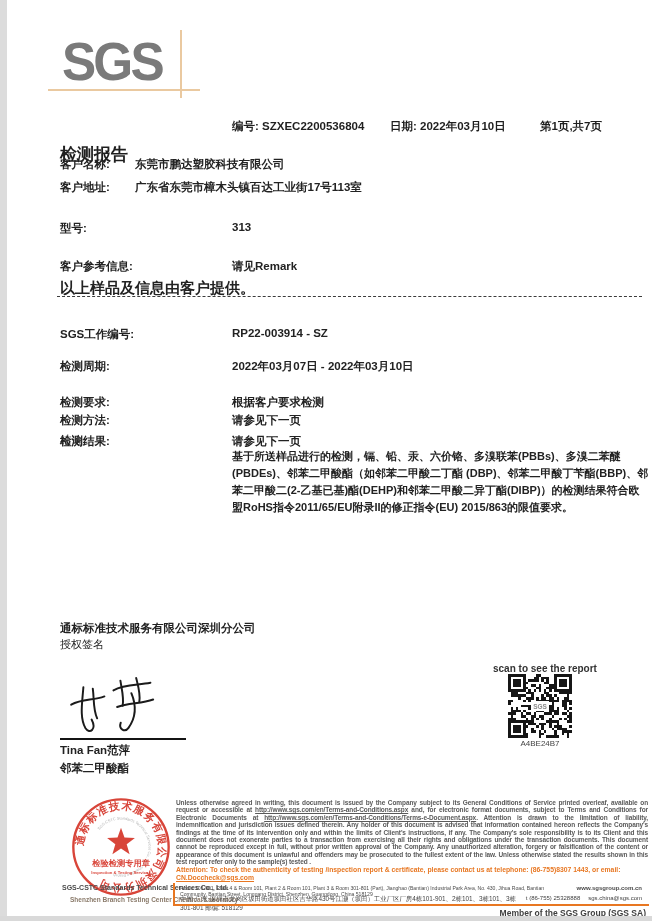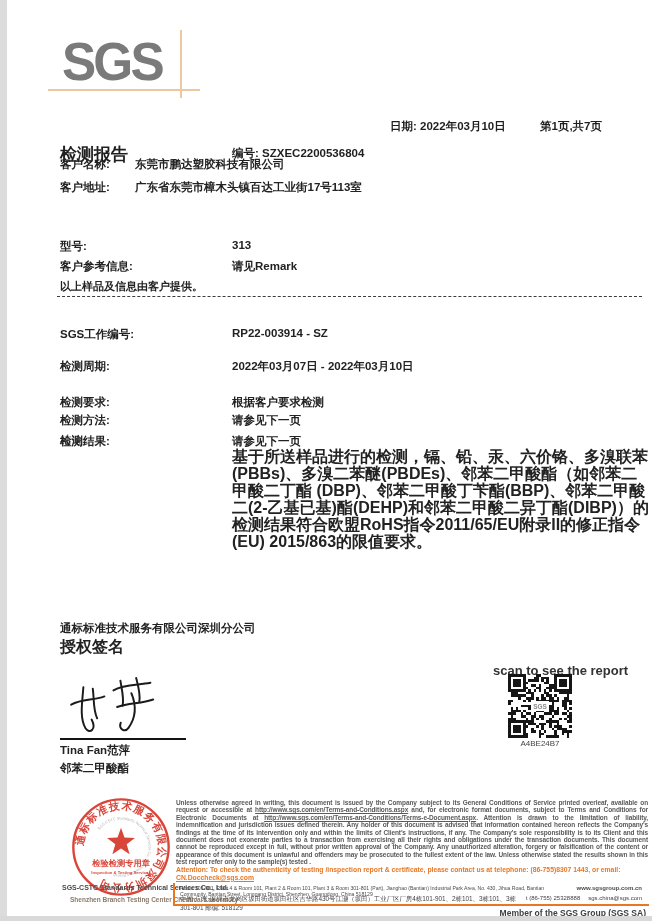--- a/index.html
+++ b/index.html
@@ -20,7 +20,7 @@
   
   .report-title{left:60px;top:113px;font-size:17px;font-weight:700;color:#1f1f1f;margin-top:30px;}
   .hdr{top:119px;font-size:11.5px;font-weight:700;color:#1f1f1f;white-space:nowrap;}
-  .hdr-no{left:232px;margin-top:27px;} .hdr-date{left:390px;} .hdr-pages{left:540px;}
+  .hdr-no{left:232px;} .hdr-date{left:390px;} .hdr-pages{left:540px;}
 
   
   .row{left:0;width:588px;height:16px;font-size:11.5px;font-weight:600;color:#222;white-space:nowrap;}

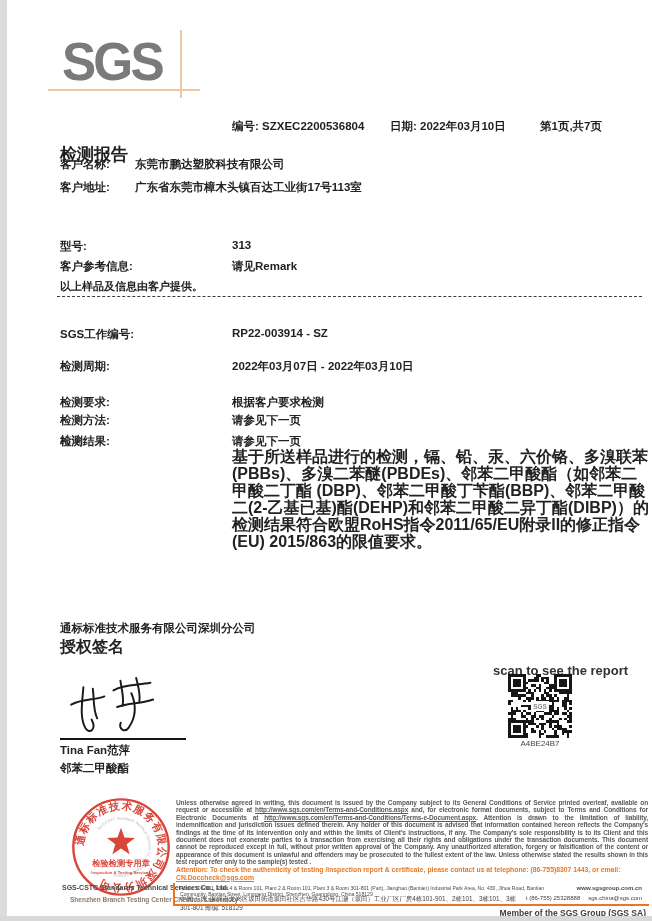--- a/index.html
+++ b/index.html
@@ -95,7 +95,7 @@
     <span class="val-client">广东省东莞市樟木头镇百达工业街17号113室</span>
   </div>
 
-  <div class="abs row" style="top:239px">
+  <div class="abs row" style="top:221px">
     <span class="lbl">型号:</span>
     <span class="val-info">313</span>
   </div>

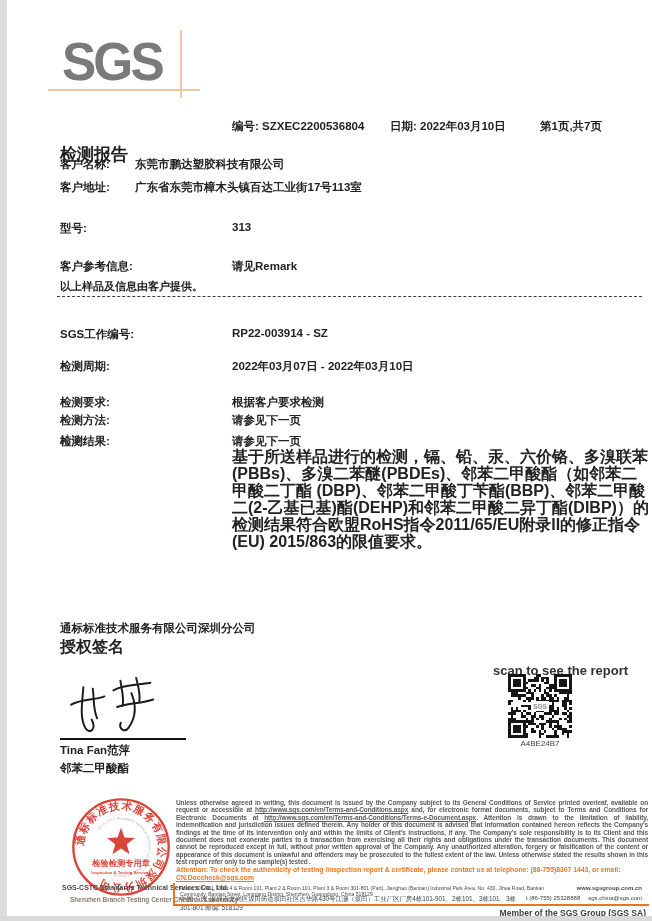--- a/index.html
+++ b/index.html
@@ -27,7 +27,7 @@
   .row .lbl{position:absolute;left:60px;}
   .row .val-client{position:absolute;left:135px;}
   .row .val-info{position:absolute;left:232px;}
-  .note{left:60px;top:279px;font-size:11px;font-weight:600;}
+  .note{left:60px;top:279px;font-size:15px;font-weight:600;}
   .dashsep{left:57px;top:296px;width:585px;border-top:1.5px dashed #3c3c3c;}
 
   

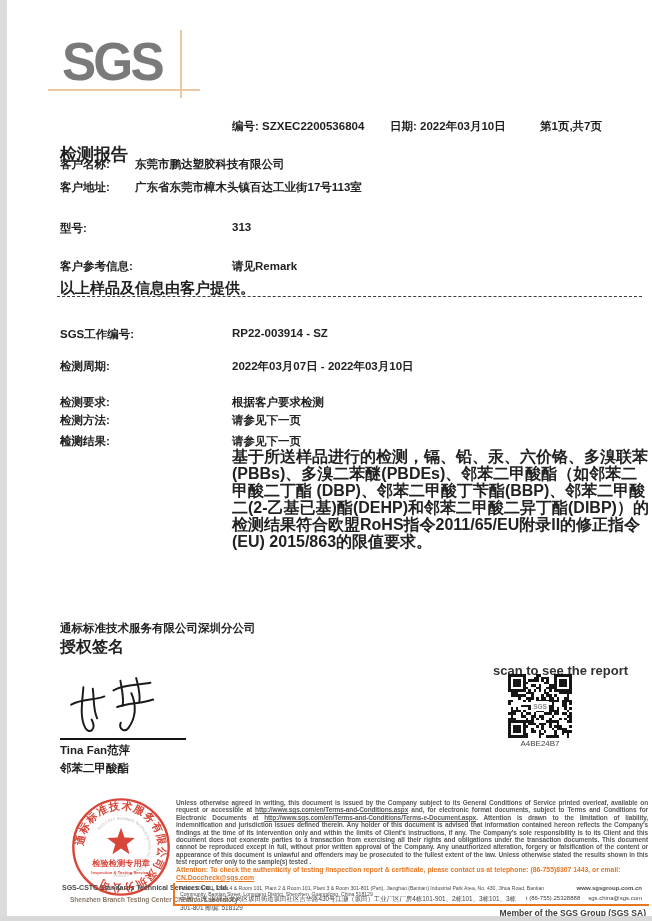--- a/index.html
+++ b/index.html
@@ -32,7 +32,7 @@
 
   
   .concl-label{left:60px;top:433px;font-size:11.5px;font-weight:400;}
-  .concl-text{left:232px;top:448px;width:418px;font-size:16px;font-weight:600;
+  .concl-text{left:232px;top:448px;width:418px;font-size:11px;font-weight:600;
     line-height:17px;color:#222;text-align:left;}
 
   

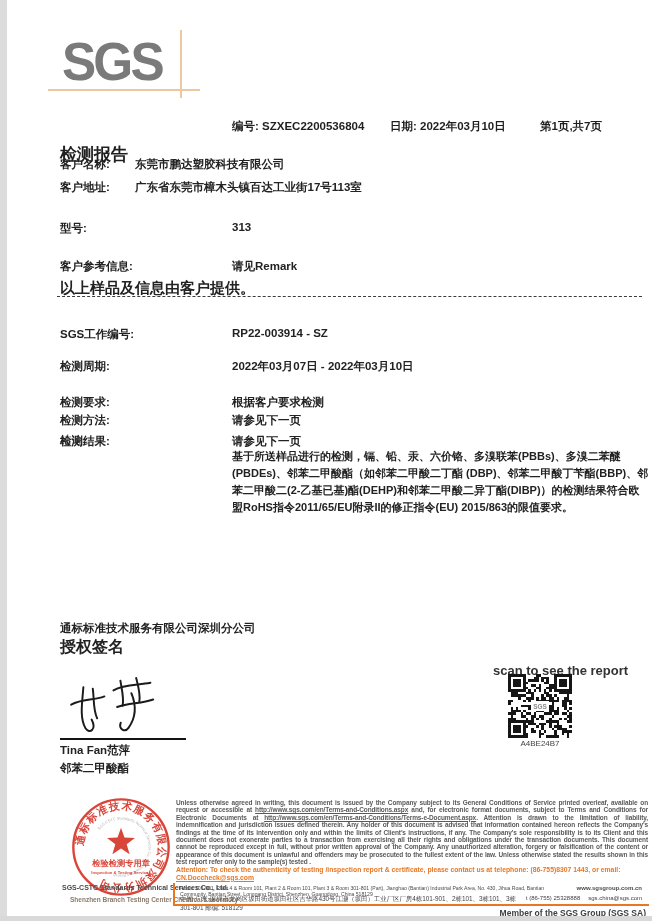--- a/index.html
+++ b/index.html
@@ -37,7 +37,7 @@
 
   
   .sign-company{left:60px;top:621px;font-size:11.5px;font-weight:600;}
-  .sign-auth{left:60px;top:637px;font-size:16px;font-weight:700;}
+  .sign-auth{left:60px;top:637px;font-size:11px;font-weight:400;}
   .sig-svg{left:62px;top:676px;}
   .sig-line{left:60px;top:738px;width:126px;height:2px;background:#141414;}
   .sign-name{left:60px;top:743px;font-size:11.5px;font-weight:700;}

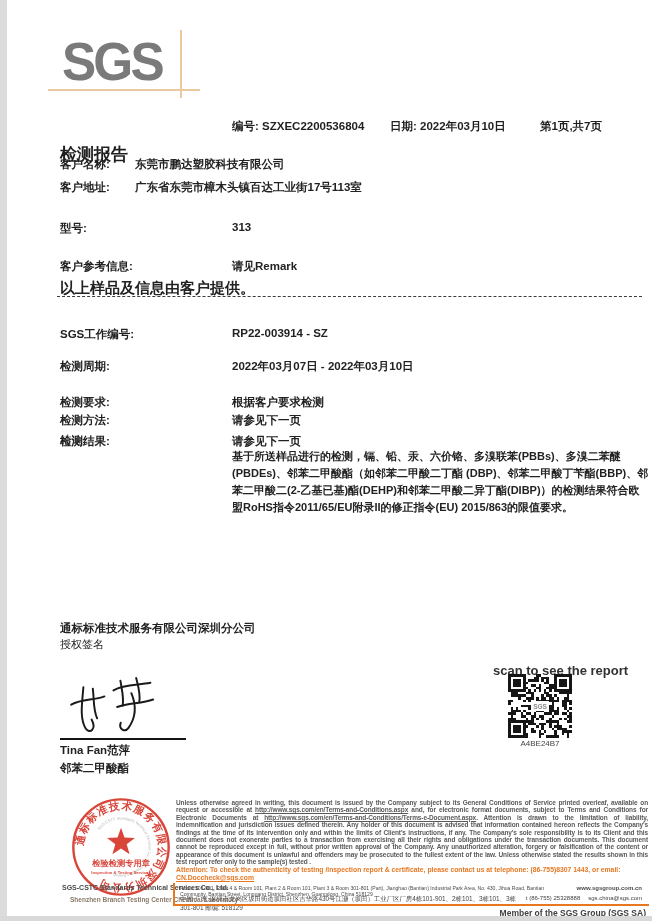--- a/index.html
+++ b/index.html
@@ -44,7 +44,7 @@
   .sign-role{left:60px;top:761px;font-size:11.5px;font-weight:600;}
 
   
-  .qr-caption{left:493px;top:663px;width:94px;text-align:center;font-size:13px;
+  .qr-caption{left:493px;top:663px;width:94px;text-align:center;font-size:10px;
     font-weight:700;color:#333;white-space:nowrap;}
   .qr-svg{left:508px;top:674px;}
   .qr-code-text{left:493px;top:739px;width:94px;text-align:center;font-size:8px;color:#444;}

